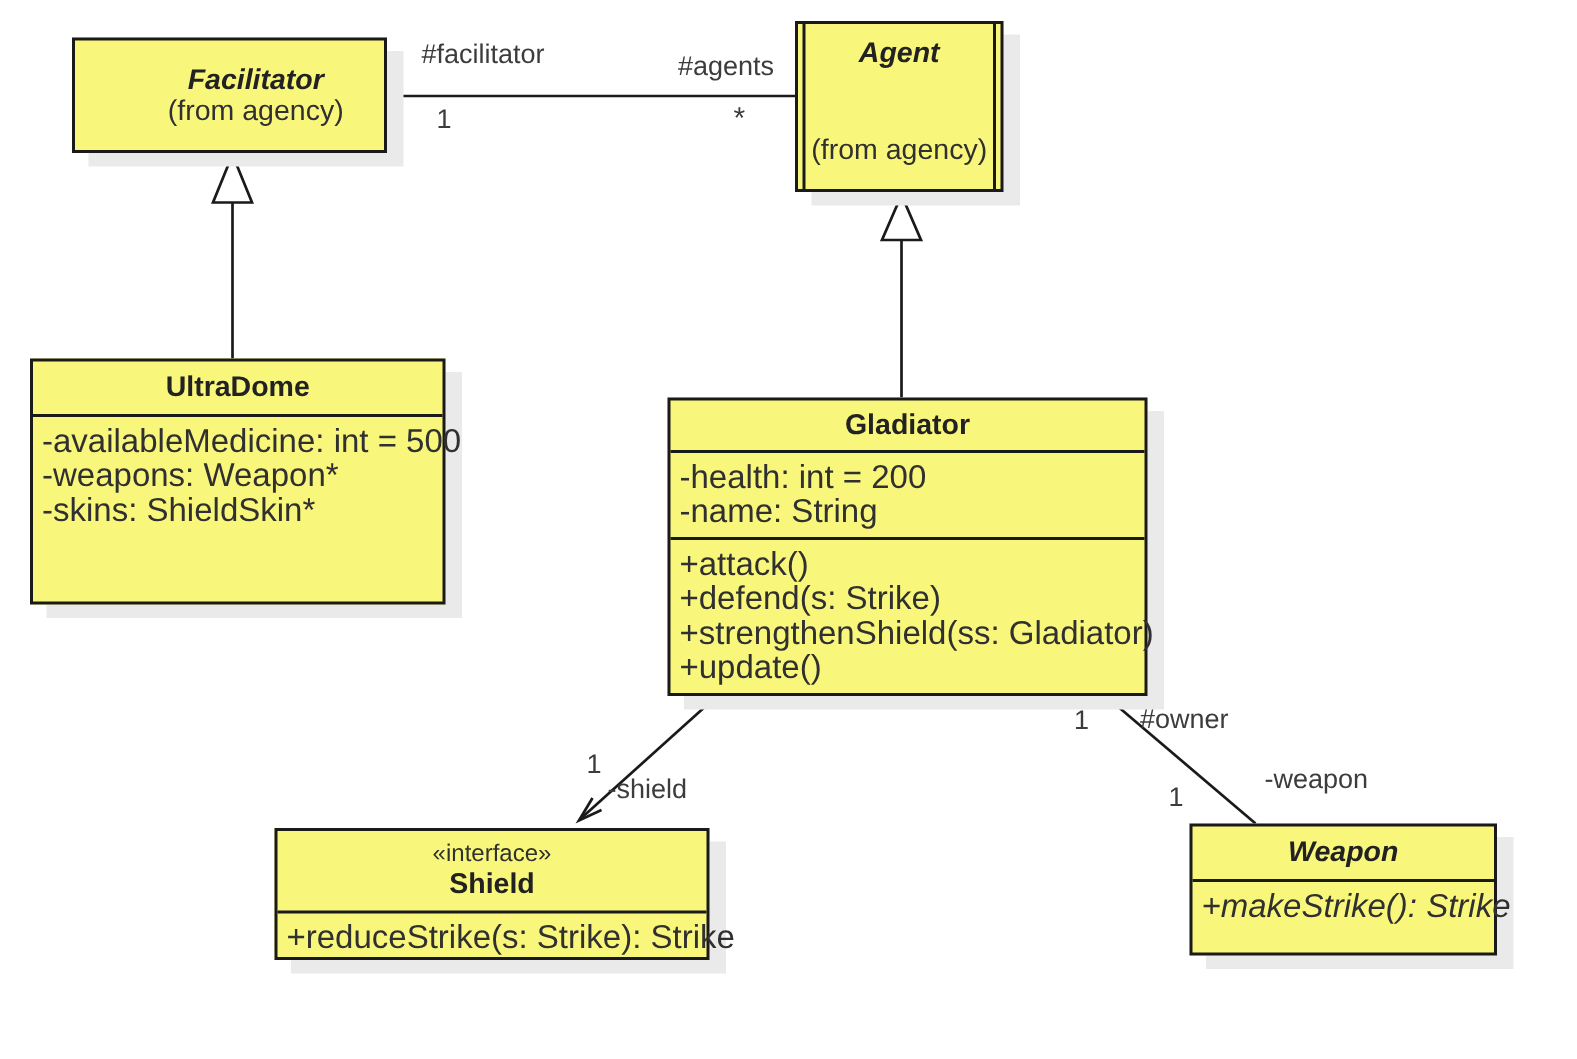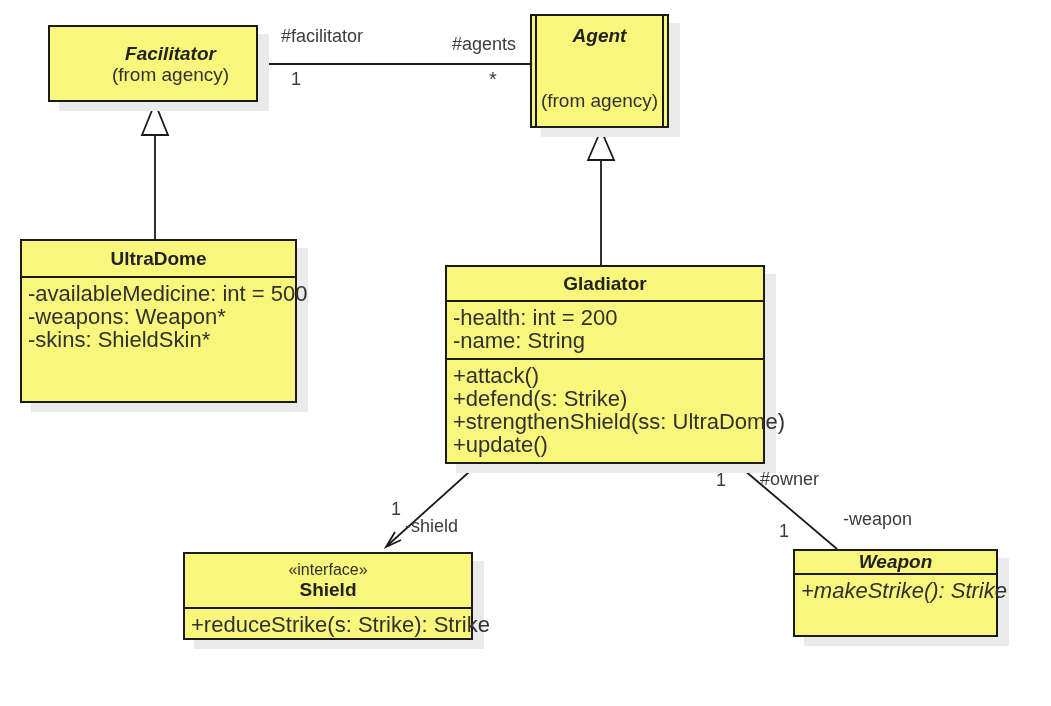--- a/index.html
+++ b/index.html
@@ -123,7 +123,7 @@
     <div class="compartment">
       <div class="member">+attack()</div>
       <div class="member">+defend(s: Strike)</div>
-      <div class="member">+strengthenShield(ss: UltraDome)</div>
+      <div class="member">+strengthenShield(ss: Gladiator)</div>
       <div class="member">+update()</div>
     </div>
   </div>

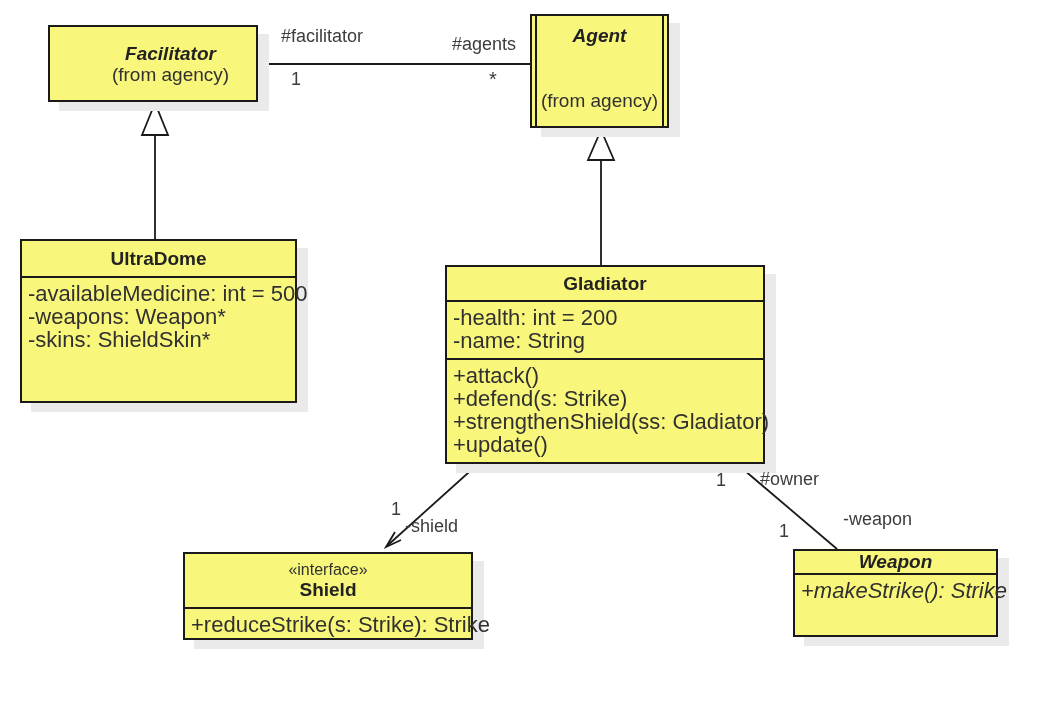--- a/index.html
+++ b/index.html
@@ -48,7 +48,7 @@
   .box-shield { left:183px; top:552px; width:290px; height:88px; }
   .box-shield .title-compartment { height:53px; }
   .box-weapon { left:793px; top:549px; width:205px; height:88px; }
-  .box-weapon .title-compartment { height:22px; }
+  .box-weapon .title-compartment { height:35px; }
 
   .edge-label {
     position:absolute; z-index:3; font-size:18px; line-height:20px;

